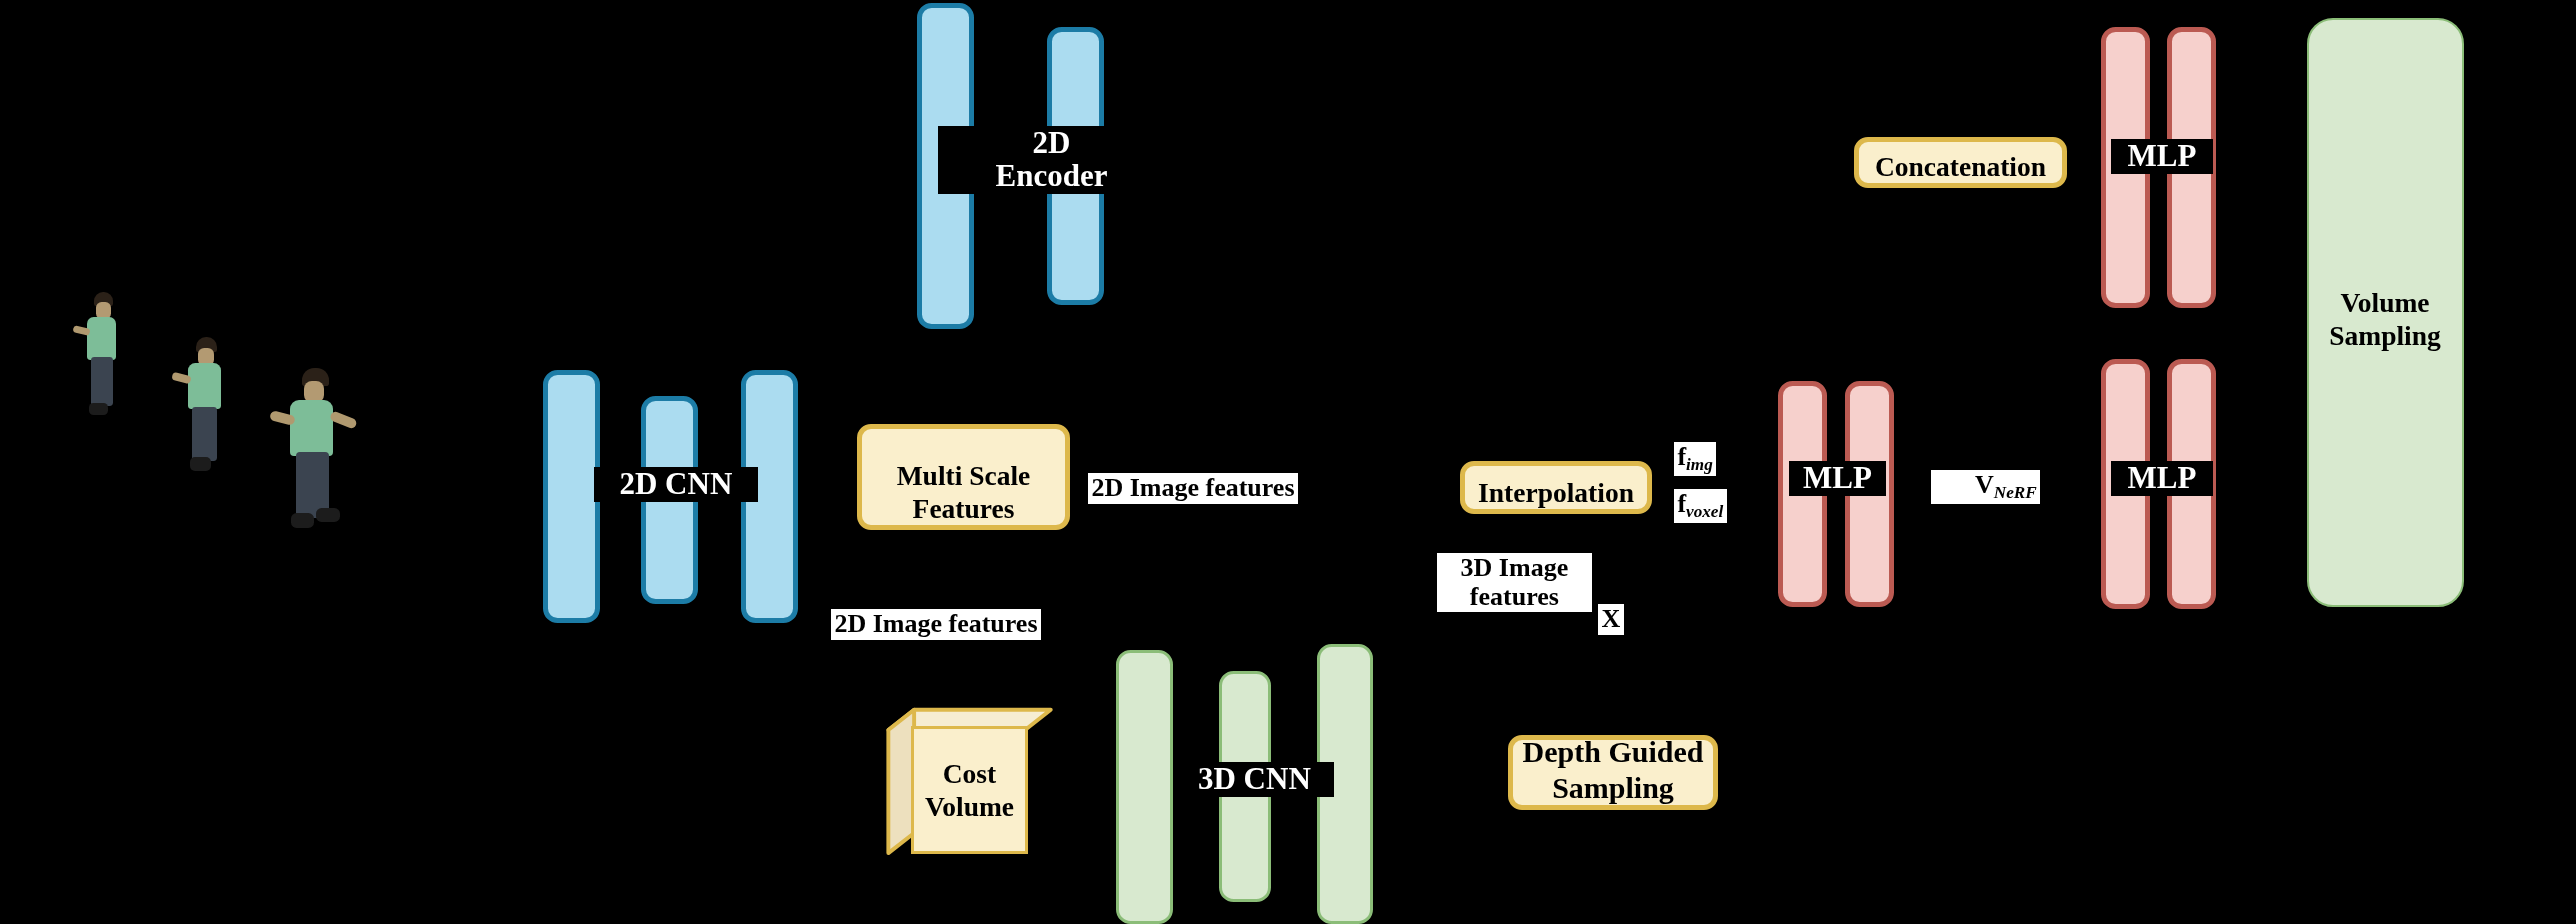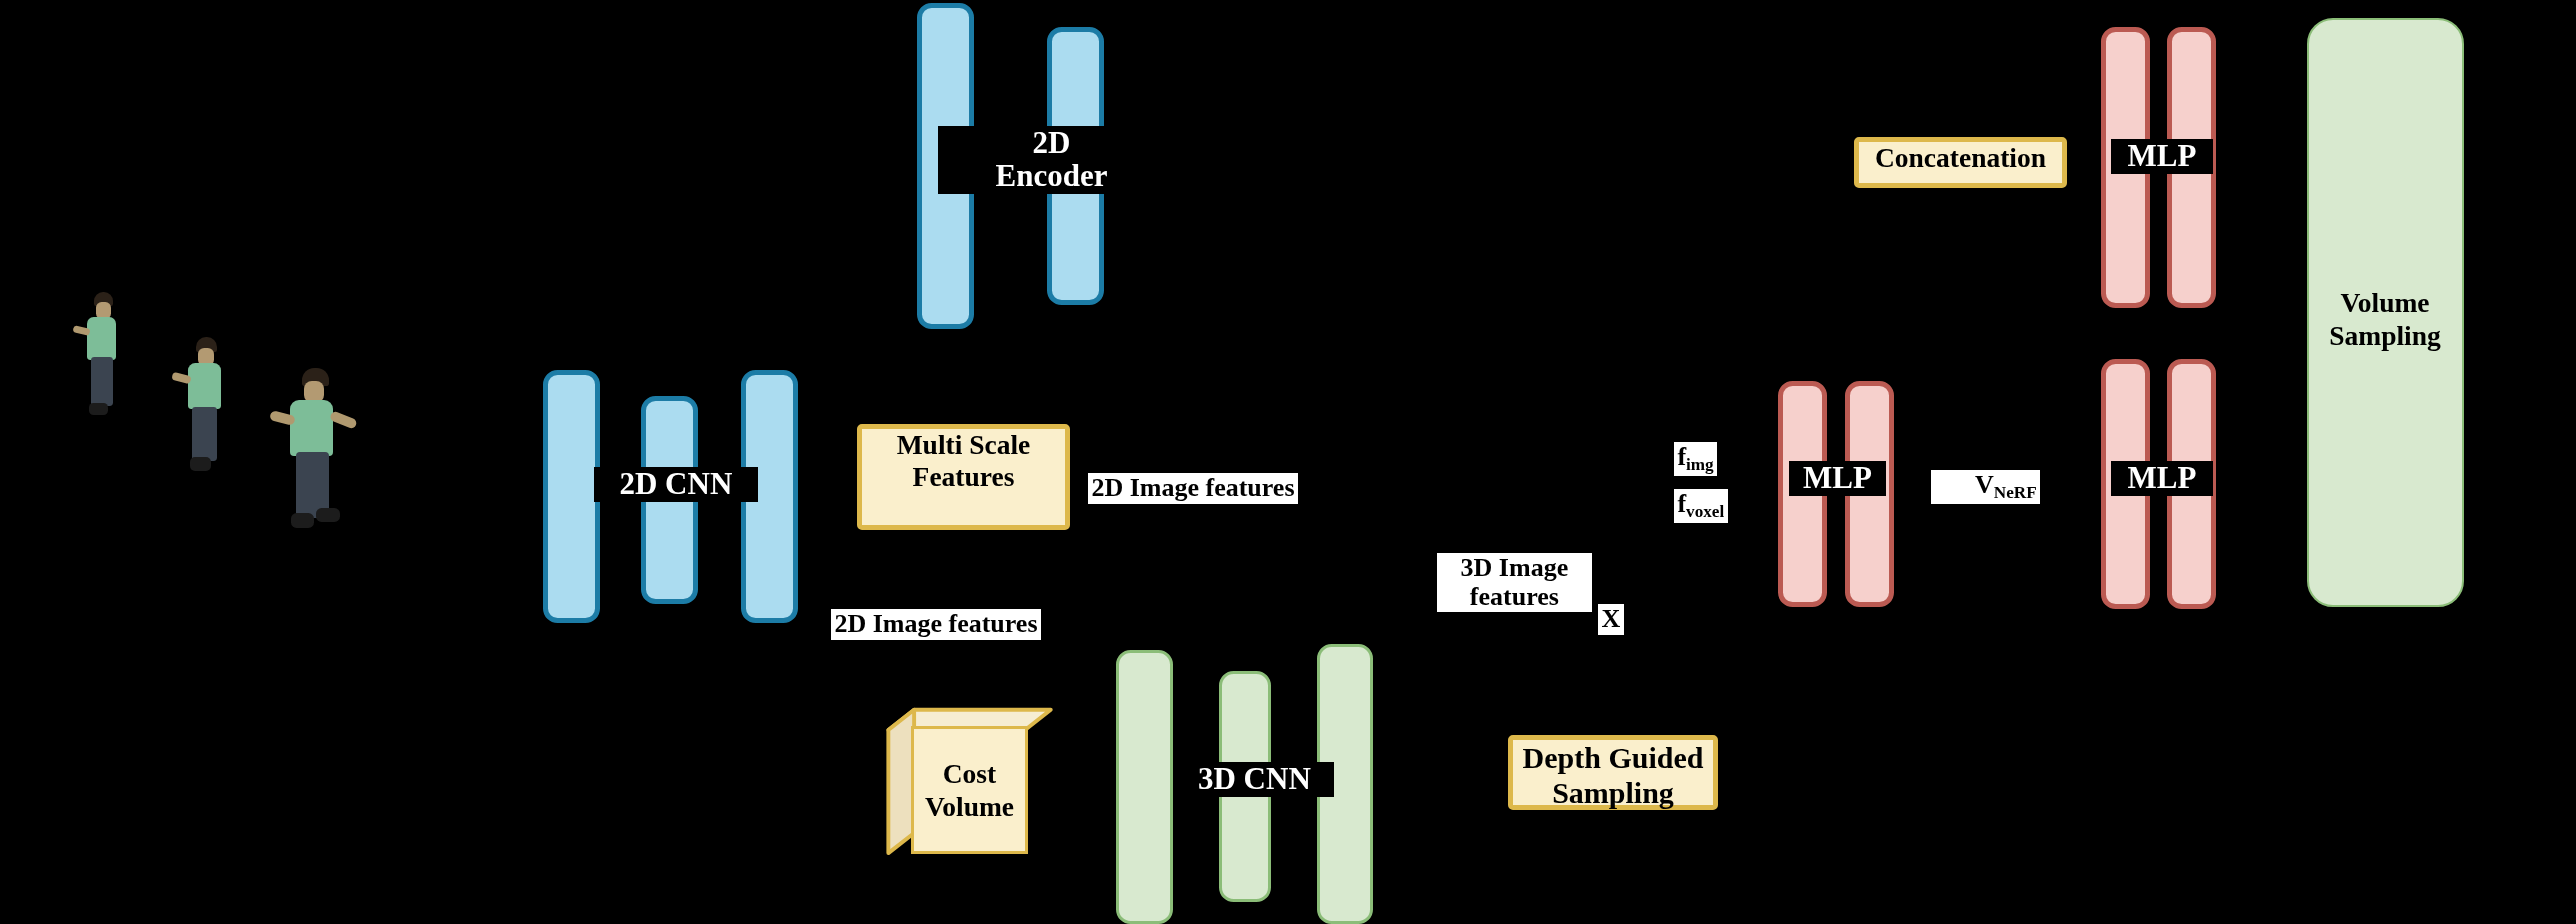--- a/index.html
+++ b/index.html
@@ -74,11 +74,11 @@
     box-sizing: border-box;
     background: #FAEFCC;
     border: 5px solid #DDB84B;
-    border-radius: 5px;
+    border-radius: 14px;
     color: #000000;
     font-weight: bold;
     display: flex;
-    align-items: flex-start;
+    align-items: flex-end;
     justify-content: center;
     text-align: center;
     line-height: 1.18;

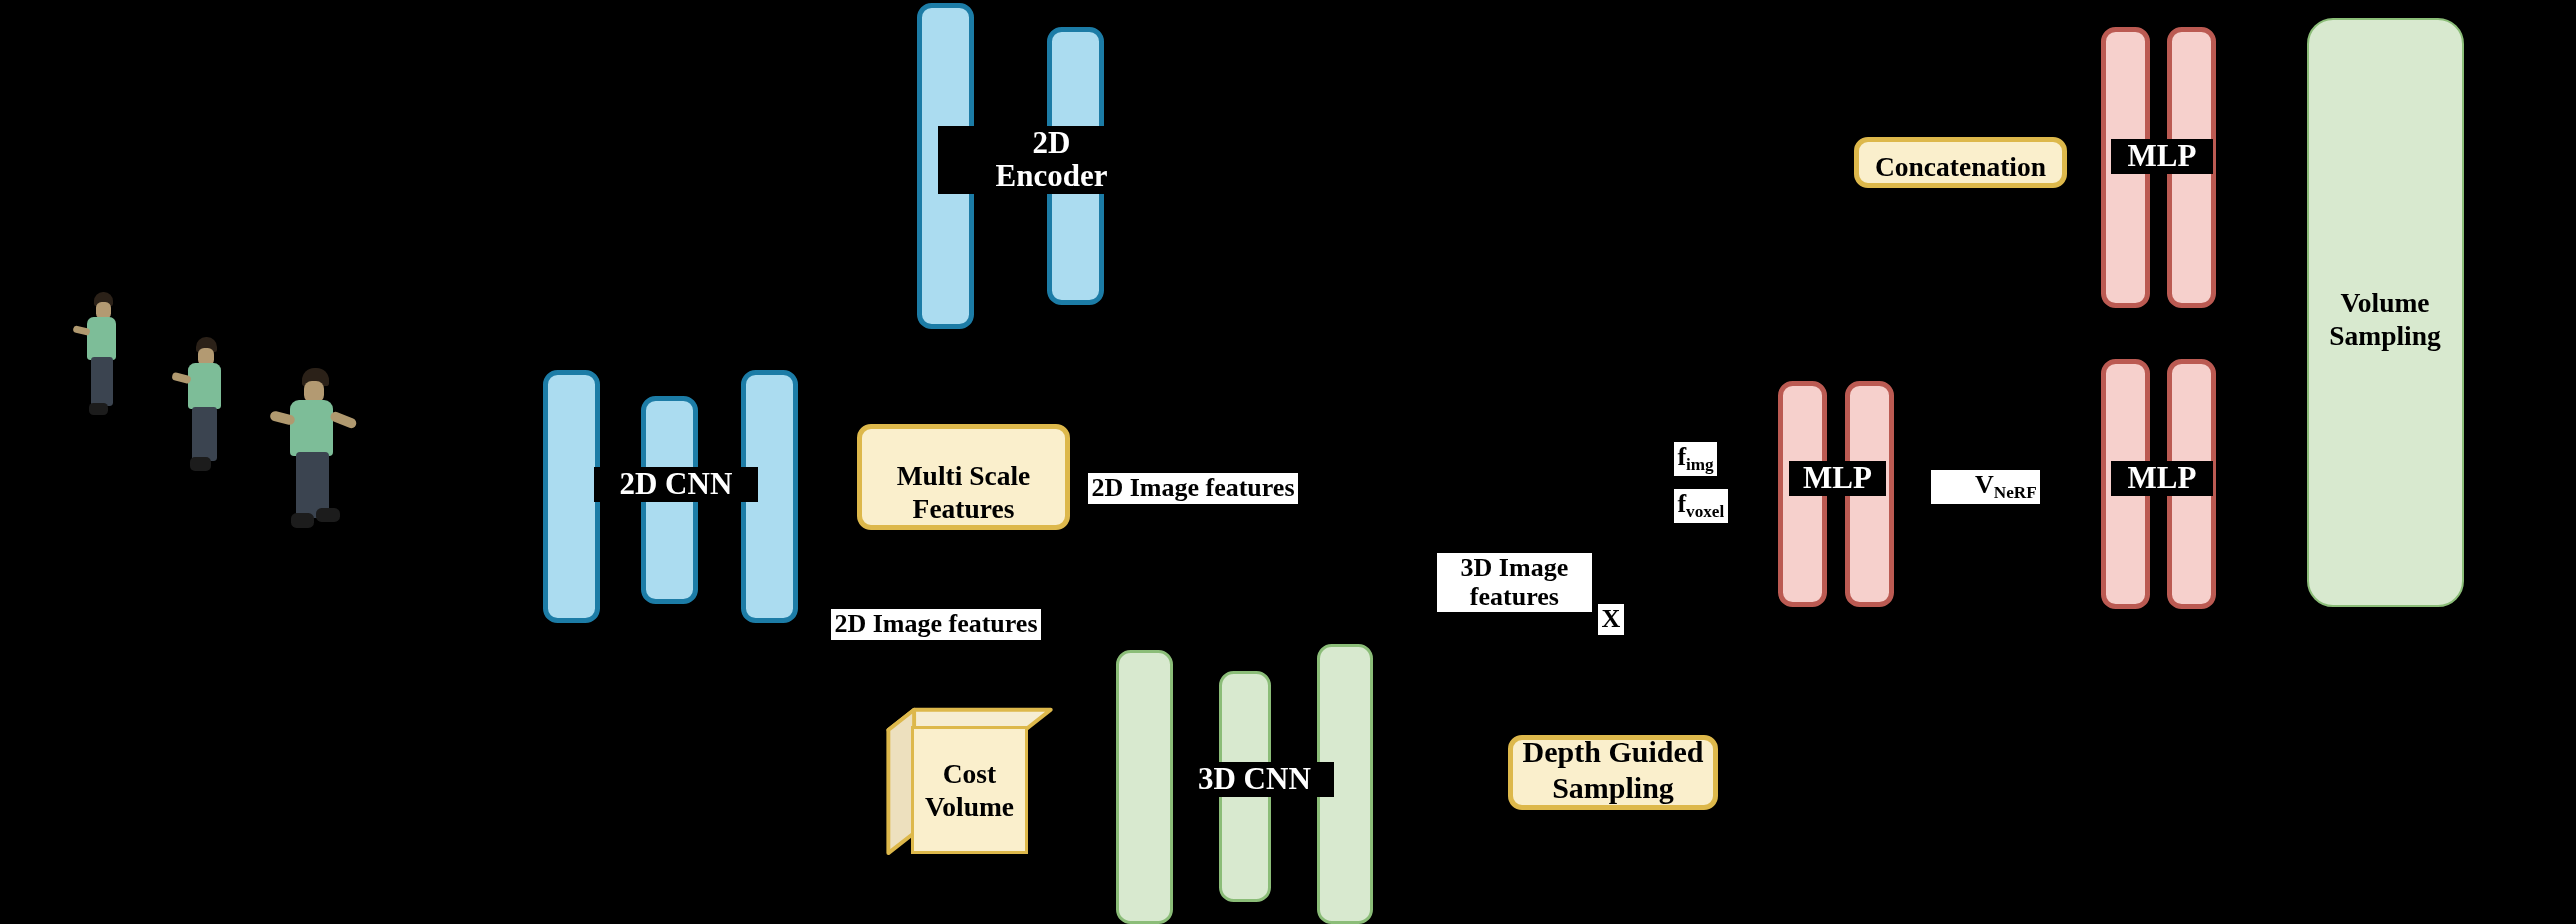--- a/index.html
+++ b/index.html
@@ -112,7 +112,7 @@
   .fig-pants { background: #3b4450; }
   .fig-shoe  { background: #1c1c1c; }
 
-  sub { font-size: 0.66em; vertical-align: -0.28em; }
+  sub { font-size: 0.66em; vertical-align: -0.28em; font-style: italic; }
 </style>
 </head>
 <body>

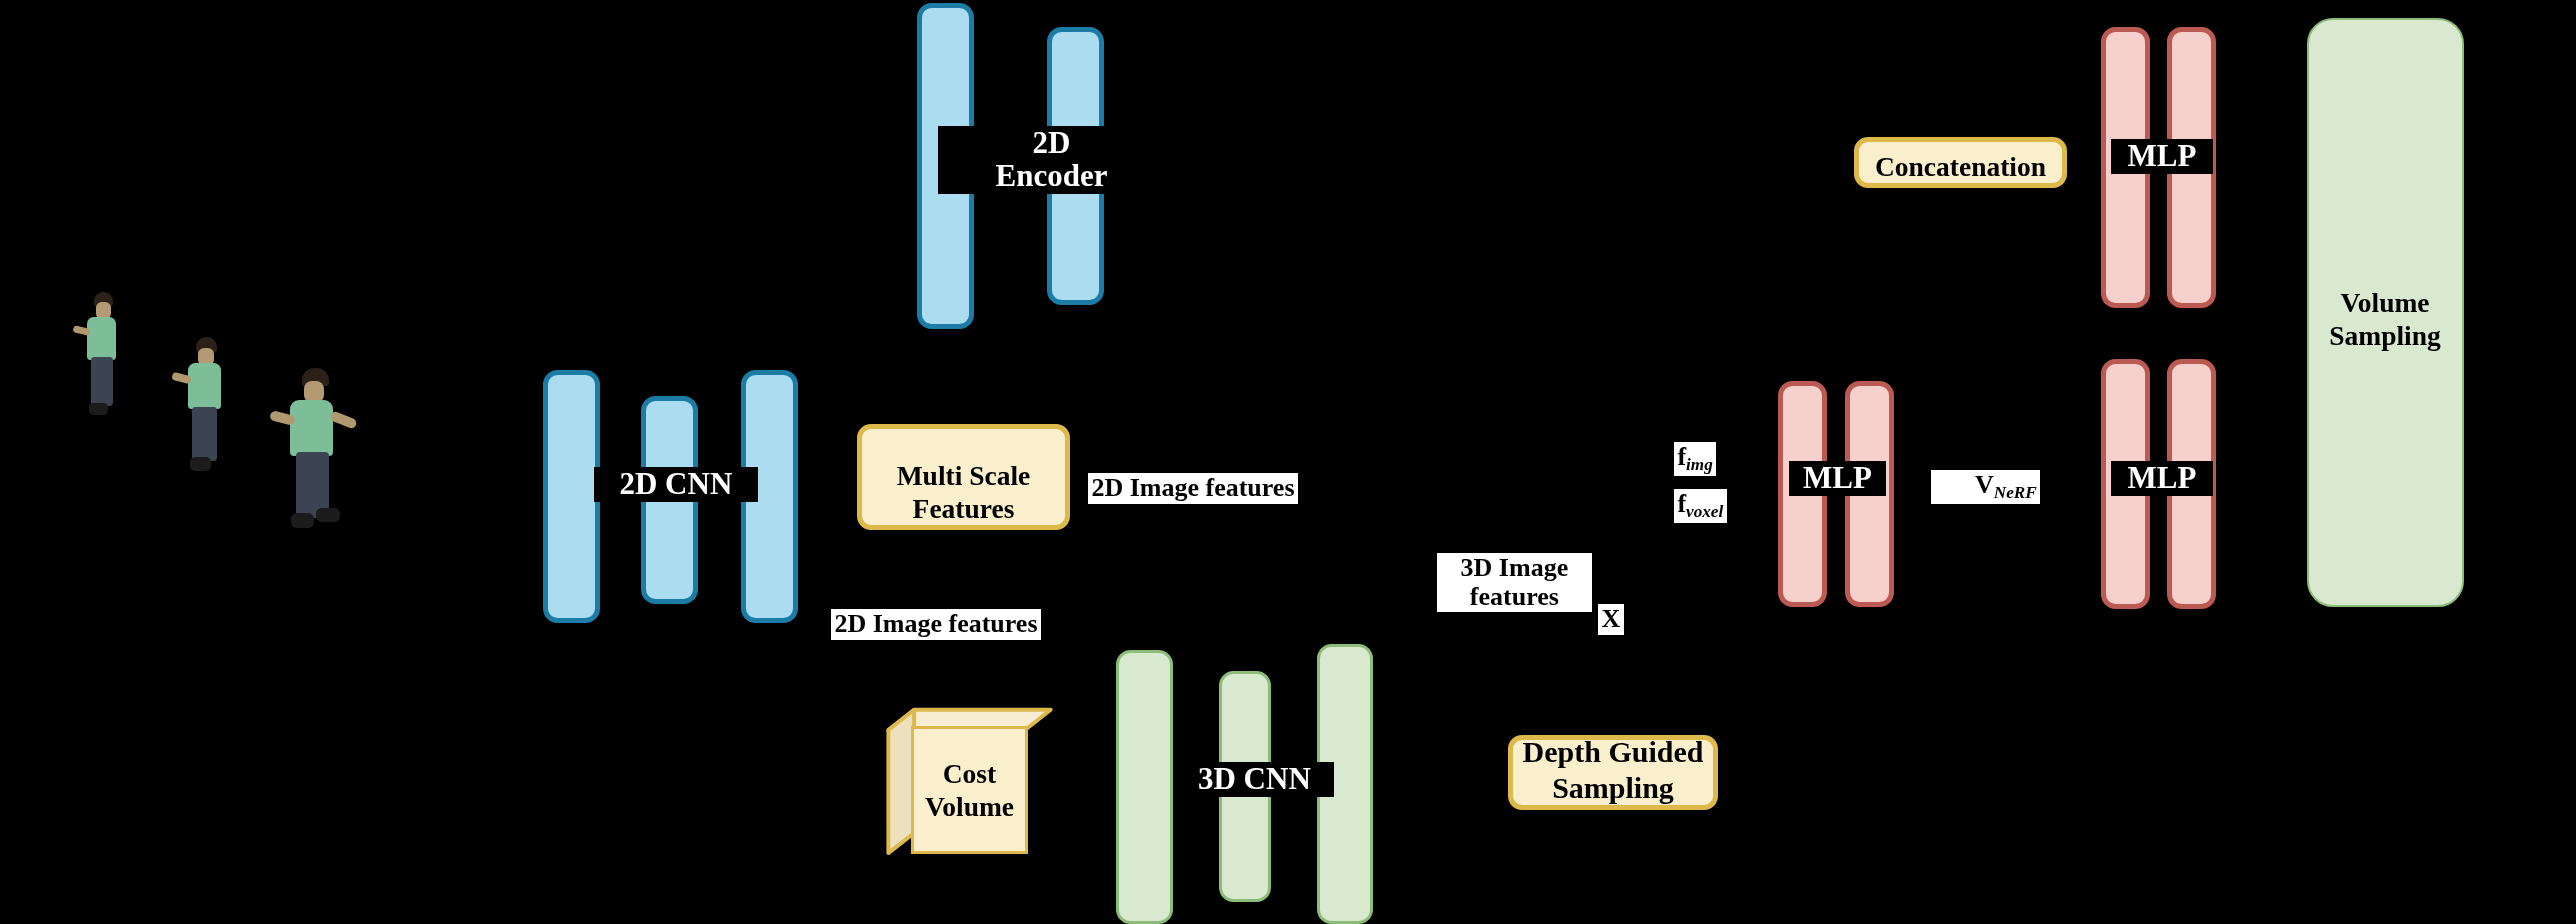--- a/index.html
+++ b/index.html
@@ -204,6 +204,9 @@
     </div>
   </div>
 
+  <div class="box-cream" style="left:1460px; top:461px; width:192px; height:53px; font-size:27.5px;">
+    <span>Interpolation</span>
+  </div>
 
   <div class="lbl-light" style="left:1674px; top:442px; font-size:26px;">
     <span>f</span><sub>img</sub>

